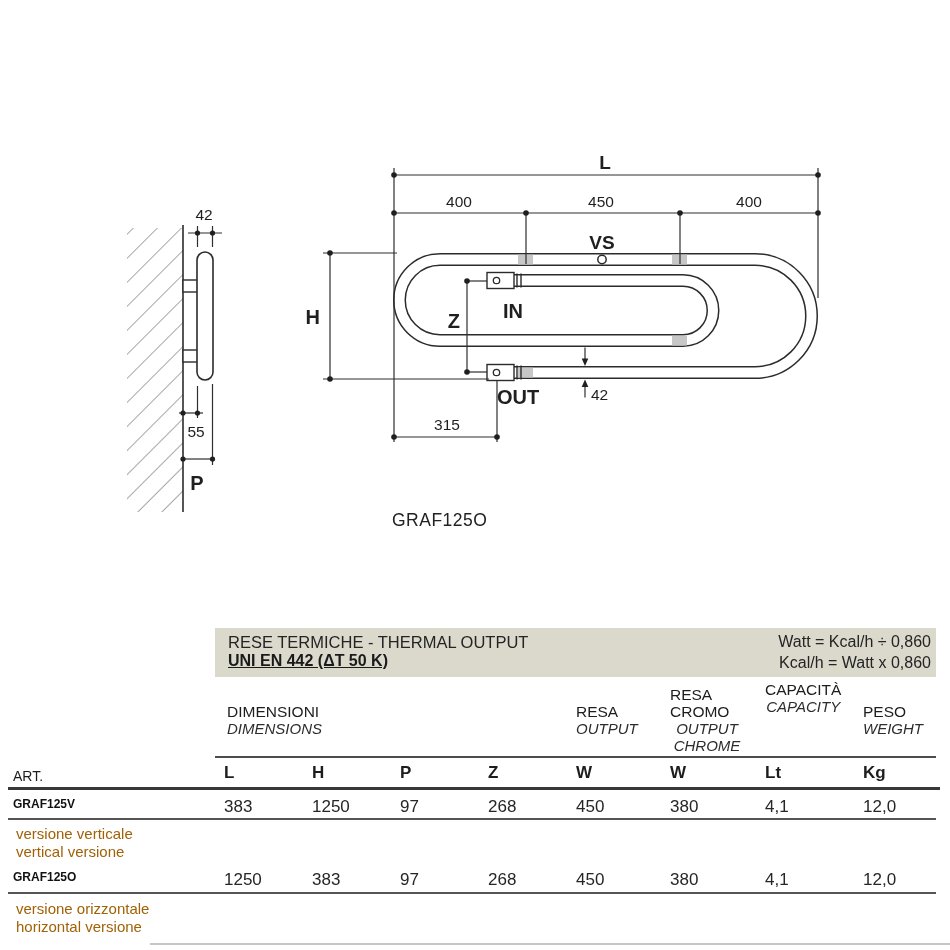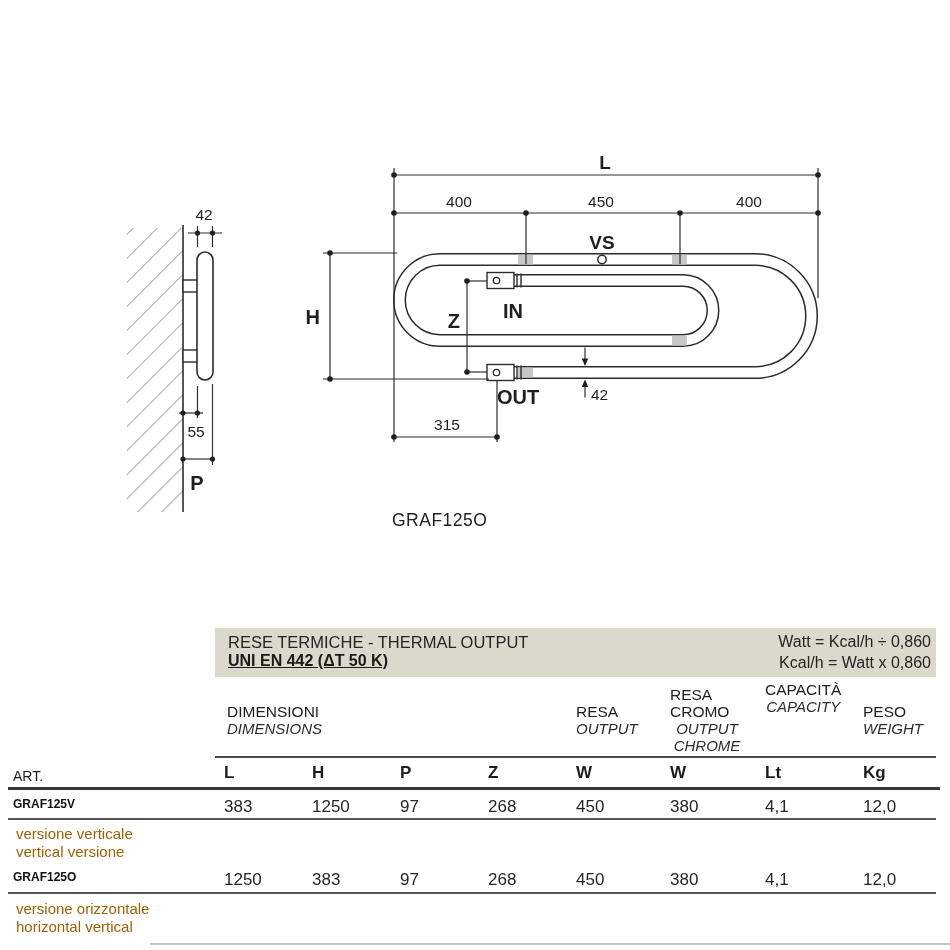--- a/index.html
+++ b/index.html
@@ -230,7 +230,7 @@
   <span class="cell" style="left:863px;top:870px">12,0</span>
   <div class="desc" style="top:900px">
     <div>versione orizzontale</div>
-    <div>horizontal vertical</div>
+    <div>horizontal versione</div>
   </div>
 
 </div>

